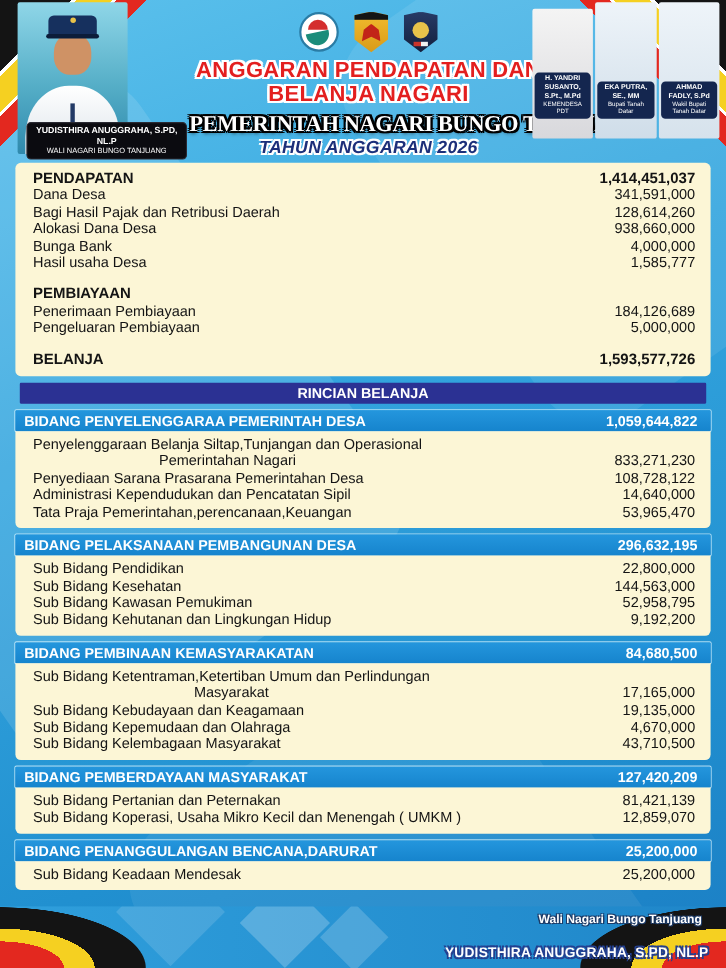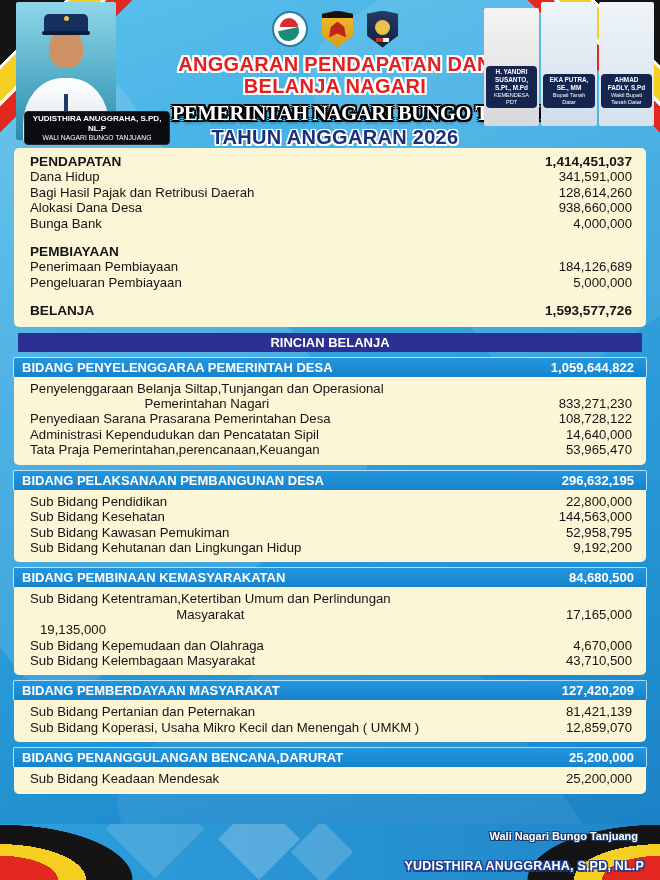--- a/index.html
+++ b/index.html
@@ -67,8 +67,8 @@
   .title-red.first{margin-top:5px;}
   .title-gov{margin-top:5px;font-family:"Liberation Serif", serif;font-weight:bold;font-size:20.5px;letter-spacing:-.4px;white-space:nowrap;color:#fff;
     text-shadow:-2px -2px 0 #000,2px -2px 0 #000,-2px 2px 0 #000,2px 2px 0 #000,0 2px 0 #000,0 -2px 0 #000,2px 0 0 #000,-2px 0 0 #000,0 3px 3px rgba(0,0,0,.45);}
-  .title-year{margin-top:1px;font-size:20px;font-weight:800;color:#1c2f7a;letter-spacing:.3px;
-    text-shadow:-1.5px -1.5px 0 #fff,1.5px -1.5px 0 #fff,-1.5px 1.5px 0 #fff,1.5px 1.5px 0 #fff,0 1.5px 0 #fff,0 -1.5px 0 #fff;}
+  .title-year{margin-top:1px;font-size:16px;font-weight:800;color:#1c2f7a;letter-spacing:.3px;
+    text-shadow:-1.5px -1.5px 0 #fff,1.5px -1.5px 0 #fff,-1.5px 1.5px 0 #fff,1.5px 1.5px 0 #fff,0 1.5px 0 #fff,0 -1.5px 0 #fff;font-style:italic;}
 
   
   main{position:relative;z-index:2;margin:5px 14px 0 14px;}

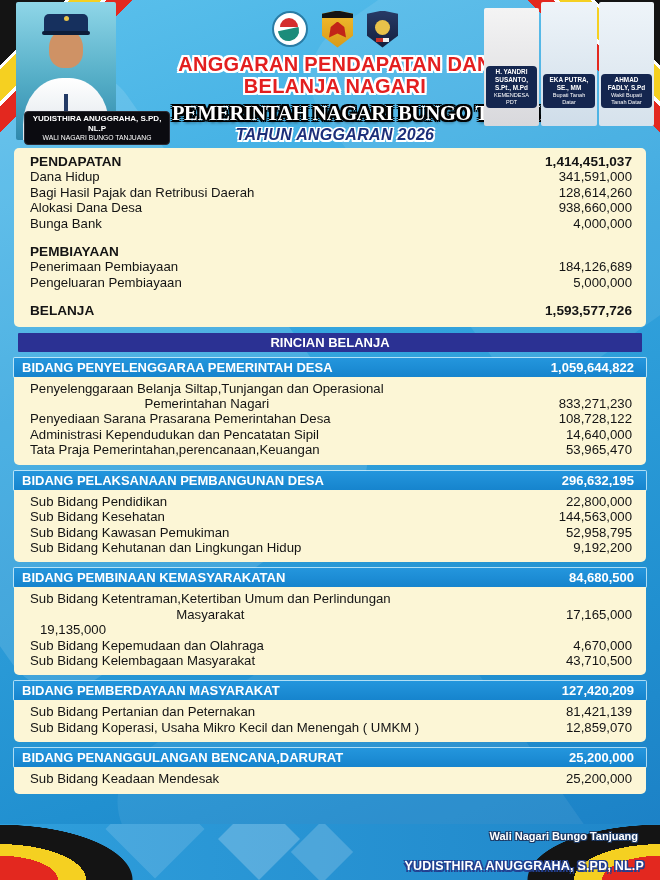--- a/index.html
+++ b/index.html
@@ -176,7 +176,7 @@
           <span class="val">1,414,451,037</span>
         </div>
       <div class="row">
-          <span class="lbl">Dana Hidup</span>
+          <span class="lbl">Dana Desa</span>
           <span class="val">341,591,000</span>
         </div>
       <div class="row">

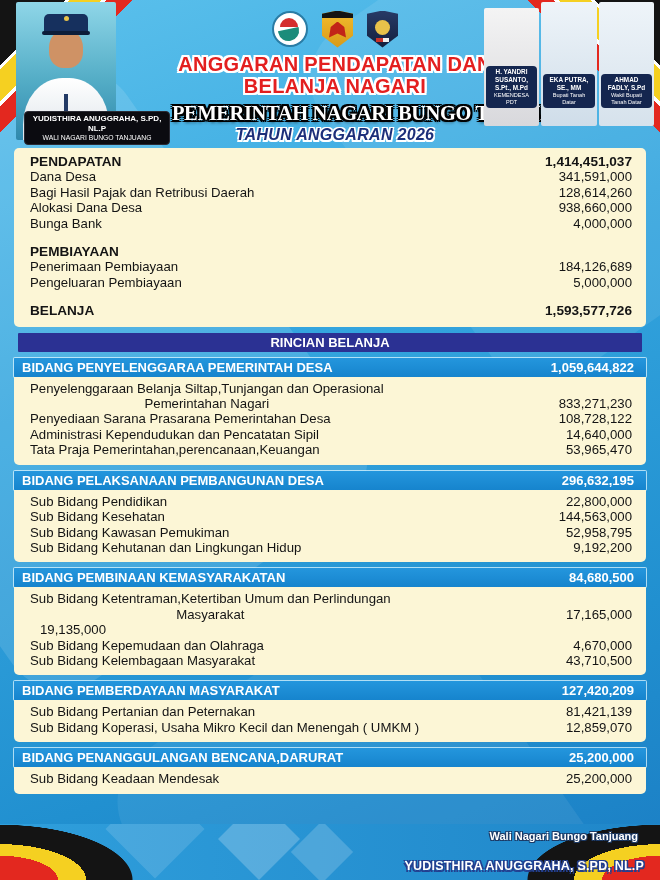--- a/index.html
+++ b/index.html
@@ -191,6 +191,10 @@
           <span class="lbl">Bunga Bank</span>
           <span class="val">4,000,000</span>
         </div>
+      <div class="row">
+          <span class="lbl">Hasil usaha Desa</span>
+          <span class="val">1,585,777</span>
+        </div>
       <div class="row blank"></div>
       <div class="row head">
           <span class="lbl">PEMBIAYAAN</span>

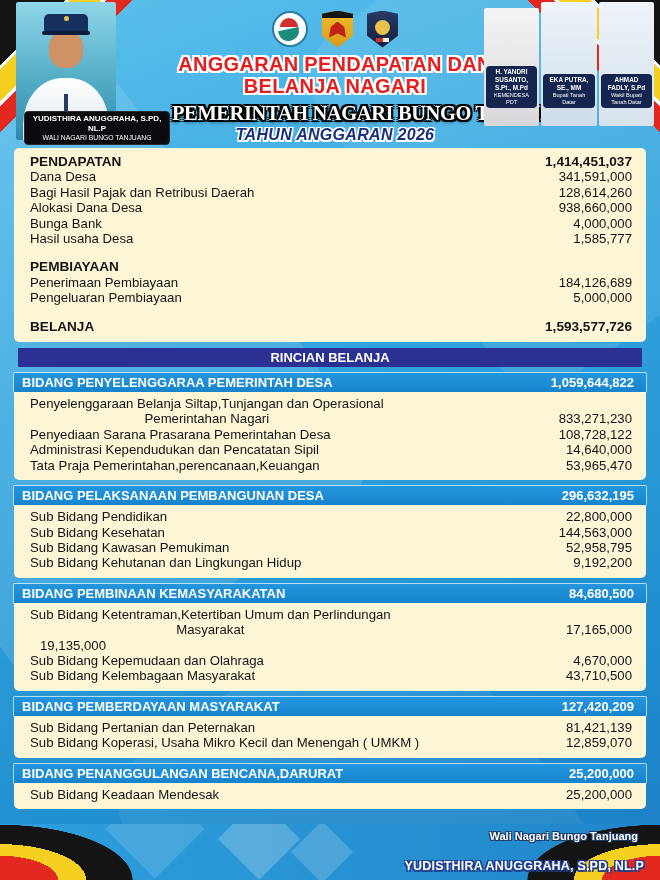--- a/index.html
+++ b/index.html
@@ -280,6 +280,7 @@
             <span class="val">17,165,000</span>
           </div>
         <div class="row">
+            <span class="lbl">Sub Bidang Kebudayaan dan Keagamaan</span>
             <span class="val">19,135,000</span>
           </div>
         <div class="row">

